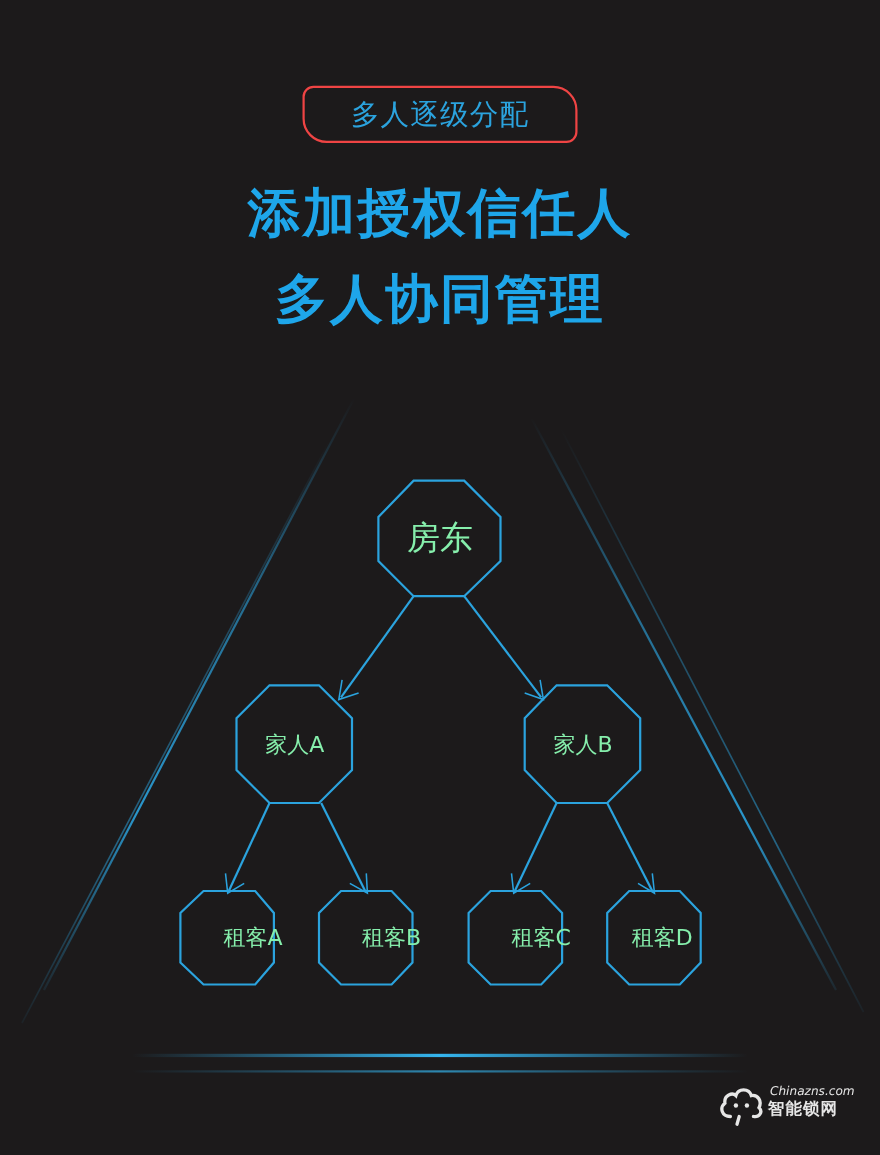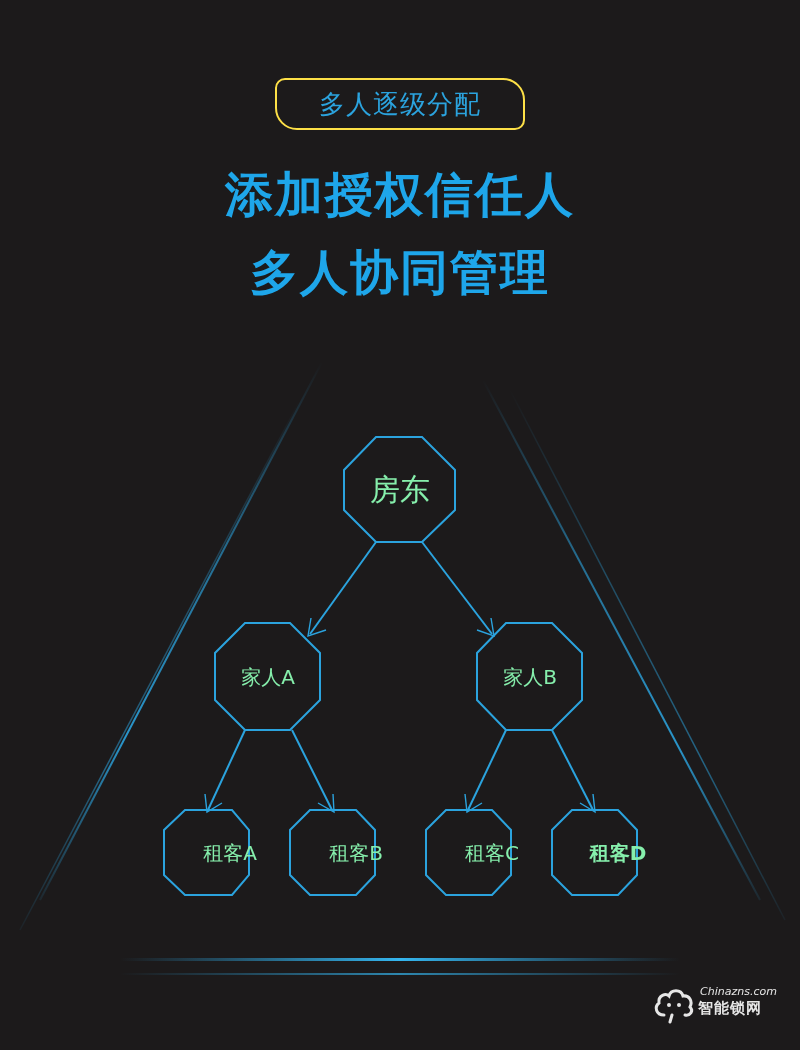--- a/index.html
+++ b/index.html
@@ -6,7 +6,7 @@
   body { width:800px; height:1050px; background:#1c1a1b; position:relative; overflow:hidden;
          font-family:"DejaVu Sans", "Liberation Sans", sans-serif; }
   .badge { position:absolute; left:275px; top:78px; width:250px; height:52px; box-sizing:border-box;
-           border:2px solid #fde047; border-radius:10px 22px 10px 22px;
+           border:2px solid #ef4444; border-radius:10px 22px 10px 22px;
            display:flex; align-items:center; justify-content:center;
            color:#2ba3de; font-size:26px; letter-spacing:1px; }
   .title { position:absolute; left:0; width:800px; text-align:center; color:#1ea6ea;

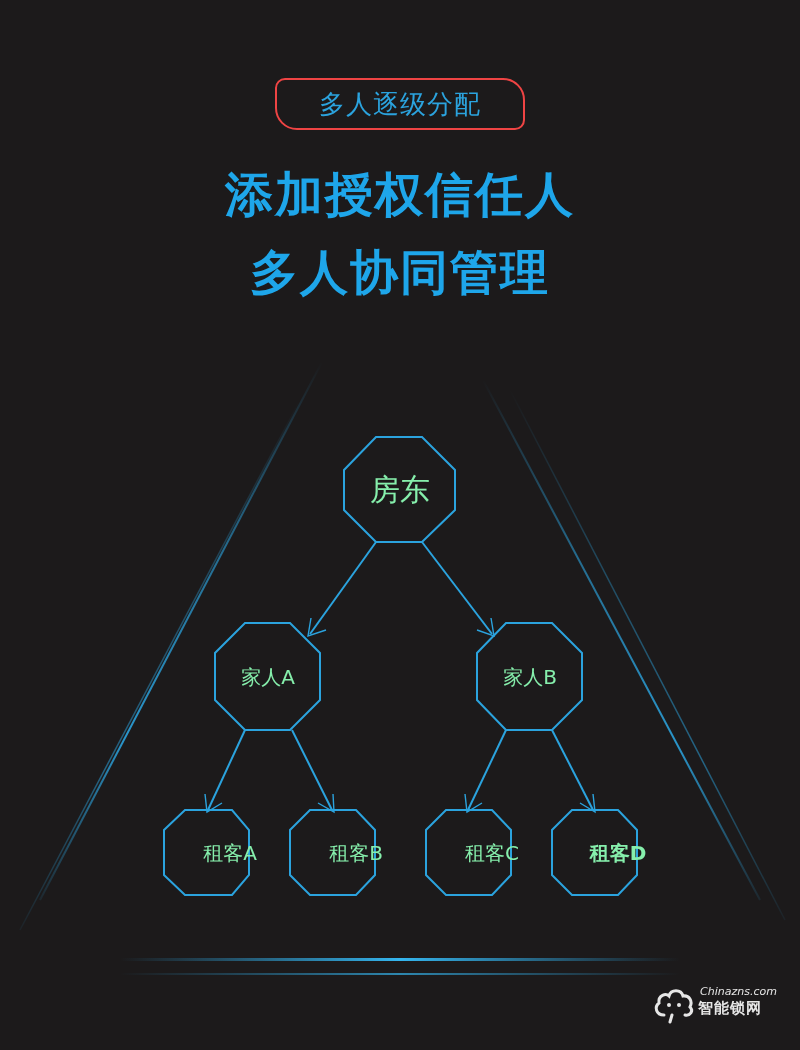--- a/index.html
+++ b/index.html
@@ -87,7 +87,7 @@
 <div class="node-label lvl2" style="left:207px;top:853px;">租客A</div>
 <div class="node-label lvl2" style="left:333px;top:853px;">租客B</div>
 <div class="node-label lvl2" style="left:469px;top:853px;">租客C</div>
-<div class="node-label lvl2" style="left:595px;top:853px;font-weight:bold;">租客D</div>
+<div class="node-label lvl2" style="left:579px;top:853px;">租客D</div>
 
 <div class="logo">
   <svg width="44" height="40" viewBox="0 0 44 40" style="position:absolute;left:0;top:0;">

